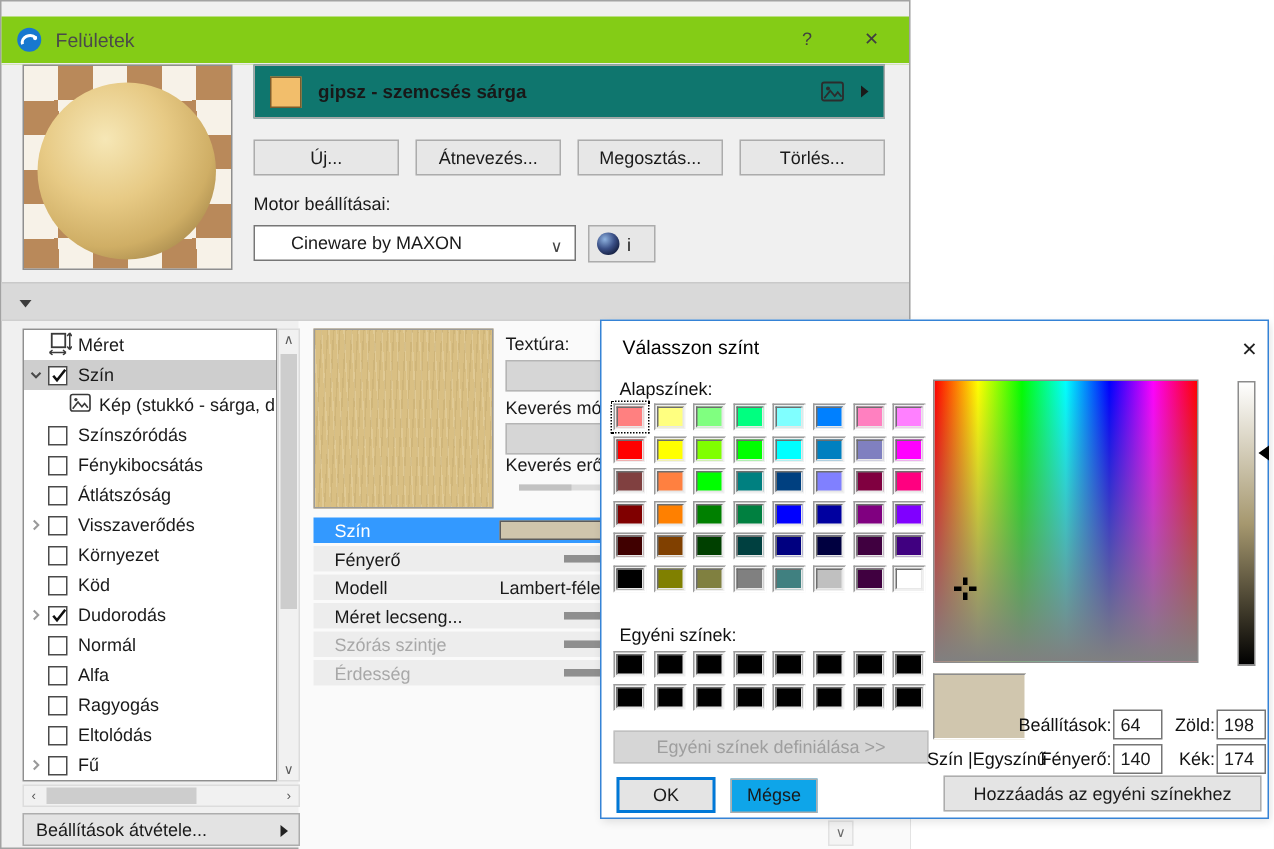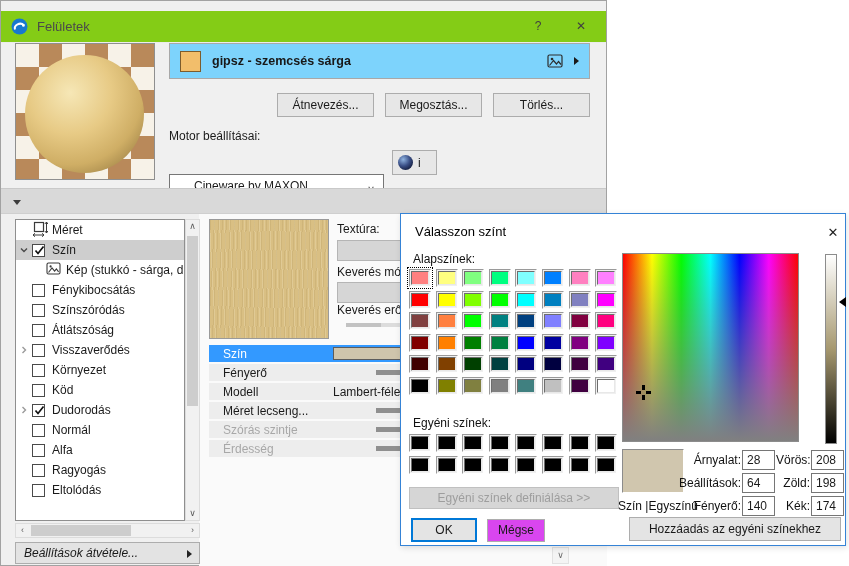--- a/index.html
+++ b/index.html
@@ -21,7 +21,7 @@
   .sphere{left:9px;top:11px;width:119px;height:118px;border-radius:50%;
           background:radial-gradient(circle at 38% 32%, #f6e7b6 0%, #e7ca85 38%, #cfae65 66%, #93773f 92%, #6e5930 100%);}
 
-  .namefield{left:168px;top:42px;width:421px;height:36px;background:#7dd3fc;border:1px solid #a8a8a8;}
+  .namefield{left:168px;top:42px;width:421px;height:36px;background:#0f766e;border:1px solid #a8a8a8;}
   .nameswatch{left:10px;top:7px;width:21px;height:21px;background:#F2BE6B;border:1px solid #7c5c2c;}
   .nametext{left:42px;top:0;height:34px;line-height:34px;font-weight:bold;font-size:12.5px;color:#181818;}
   .name-imgicon{right:26px;top:10px;}

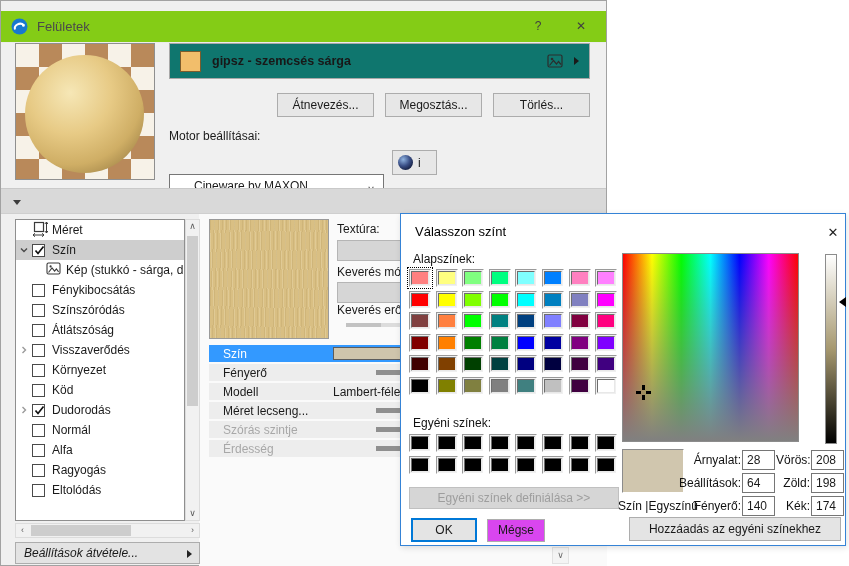--- a/index.html
+++ b/index.html
@@ -160,6 +160,7 @@
       <span class="abs tri-right name-arrow"></span>
     </div>
 
+    <div class="abs wbtn" style="left:168px;top:92px;width:97px;">Új...</div>
     <div class="abs wbtn" style="left:276px;top:92px;width:97px;">Átnevezés...</div>
     <div class="abs wbtn" style="left:384px;top:92px;width:97px;">Megosztás...</div>
     <div class="abs wbtn" style="left:492px;top:92px;width:97px;">Törlés...</div>

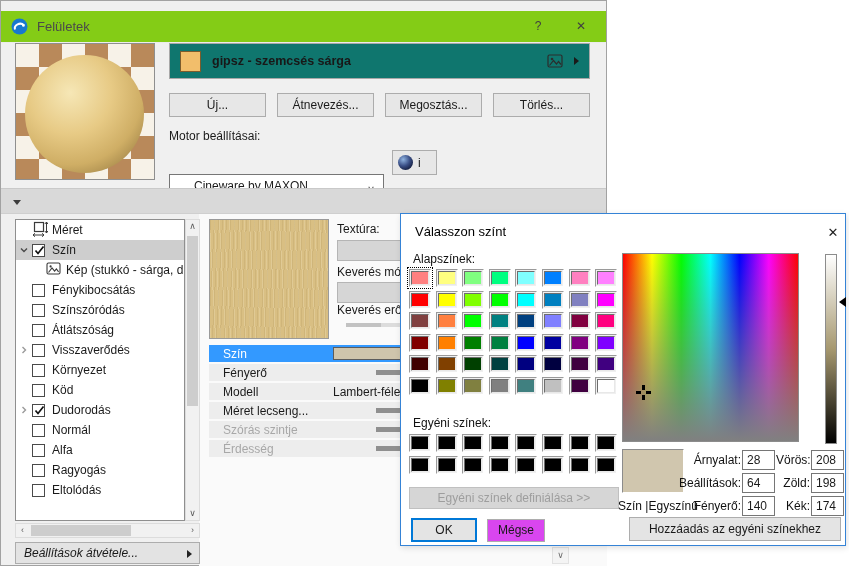--- a/index.html
+++ b/index.html
@@ -31,7 +31,7 @@
   .wbtn{height:24px;background:#e7e7e7;border:1px solid #acacac;text-align:center;line-height:22px;cursor:default;}
 
   .mlabel{left:168px;top:128px;}
-  .select{left:168px;top:149px;width:215px;height:24px;background:#fff;border:1px solid #767676;line-height:22px;padding-left:24px;margin-top:24px;}
+  .select{left:168px;top:149px;width:215px;height:24px;background:#fff;border:1px solid #767676;line-height:22px;padding-left:24px;}
   .select .chev{position:absolute;right:8px;top:3px;color:#444;font-size:11px;}
   .c4dbtn{left:391px;top:149px;width:45px;height:25px;background:#e7e7e7;border:1px solid #acacac;display:flex;align-items:center;gap:5px;padding-left:5px;}
   .c4dball{width:15px;height:15px;border-radius:50%;background:radial-gradient(circle at 35% 30%, #8fb3e0 0%, #3a4f86 45%, #131d3e 80%, #0b1128 100%);}

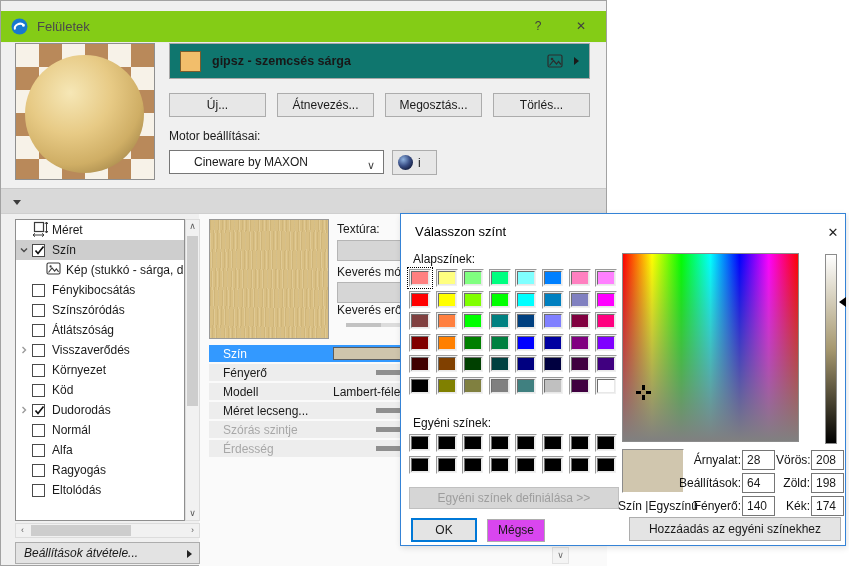--- a/index.html
+++ b/index.html
@@ -217,12 +217,12 @@
         <div class="trow">
           <span class="texp"></span>
           <span class="tbox"></span>
+          <span class="tlabel">Színszóródás</span>
+        </div>
+        <div class="trow">
+          <span class="texp"></span>
+          <span class="tbox"></span>
           <span class="tlabel">Fénykibocsátás</span>
-        </div>
-        <div class="trow">
-          <span class="texp"></span>
-          <span class="tbox"></span>
-          <span class="tlabel">Színszóródás</span>
         </div>
         <div class="trow">
           <span class="texp"></span>

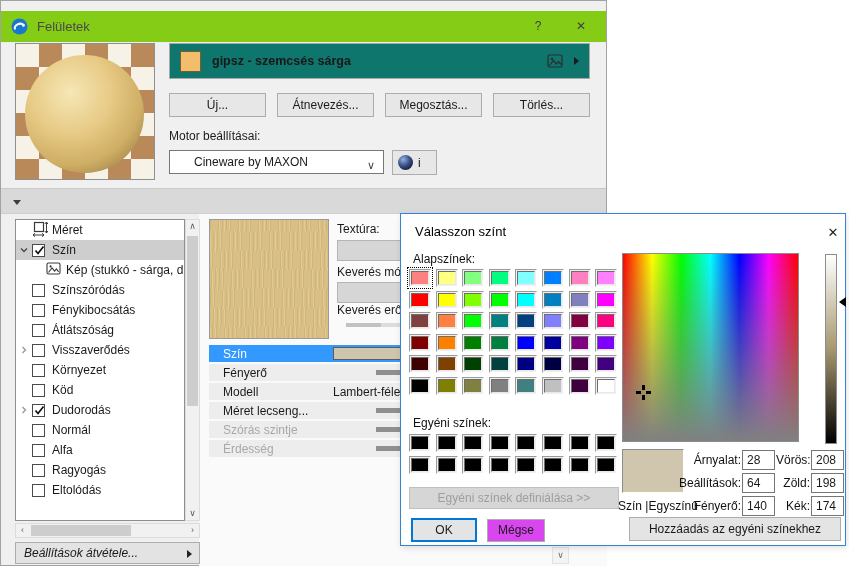--- a/index.html
+++ b/index.html
@@ -571,12 +571,6 @@
     <div class="abs curswatch" style="background: rgb(208, 198, 174);"></div>
     <span class="abs modelabel">Szín |Egyszínű</span>
 
-    <div class="abs frow" style="top:236px;">
-      <span class="flbl1">Árnyalat:</span>
-      <span class="fbox">28</span>
-      <span class="flbl2">Vörös:</span>
-      <span class="fbox">208</span>
-    </div>
     <div class="abs frow" style="top:259px;">
       <span class="flbl1">Beállítások:</span>
       <span class="fbox">64</span>

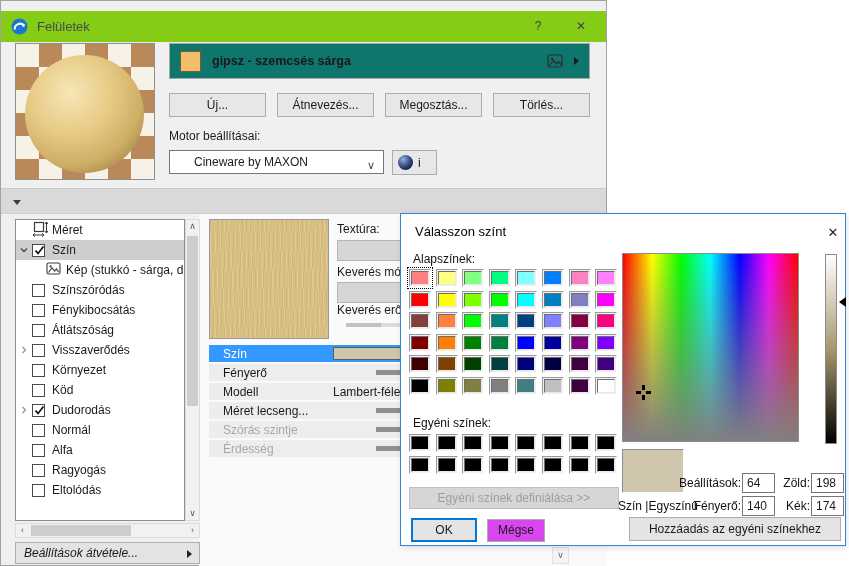--- a/index.html
+++ b/index.html
@@ -281,6 +281,15 @@
           <span class="tbox"></span>
           <span class="tlabel">Eltolódás</span>
         </div>
+        <div class="trow">
+          <span class="texp">
+            <svg width="10" height="10" viewBox="0 0 10 10">
+              <path d="M3.5 2 L6.5 5 L3.5 8" fill="none" stroke="#9a9a9a" stroke-width="1.4"></path>
+            </svg>
+          </span>
+          <span class="tbox"></span>
+          <span class="tlabel">Fű</span>
+        </div>
       </div>
     <div class="abs vscroll">
       <div class="abs sarrow" style="left:0;top:0;">∧</div>

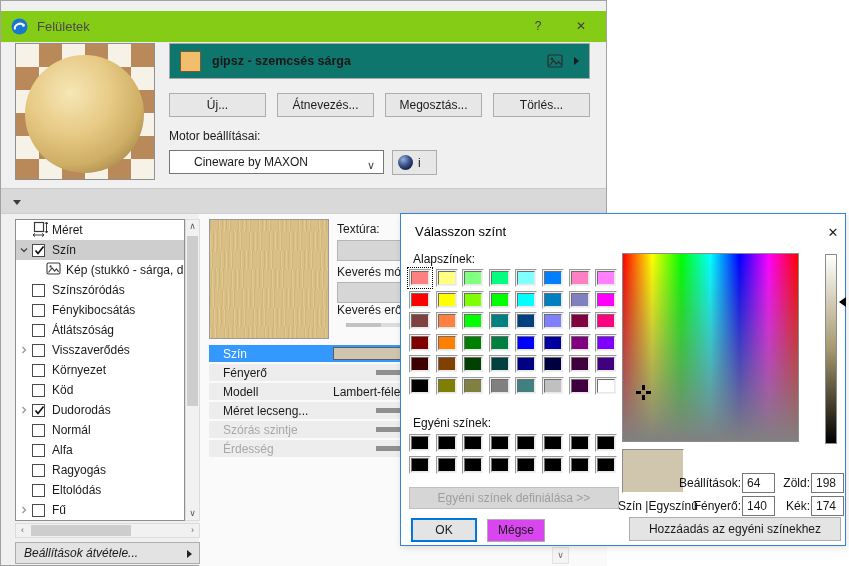--- a/index.html
+++ b/index.html
@@ -97,7 +97,7 @@
 
   .definebtn{left:8px;top:273px;width:210px;height:22px;background:#d6d6d6;border:1px solid #c0c0c0;color:#9e9e9e;text-align:center;line-height:20px;}
   .okbtn{left:10px;top:304px;width:66px;height:24px;background:#e4e4e4;border:2px solid #0078d7;text-align:center;line-height:20px;}
-  .cancelbtn{left:86px;top:305px;width:58px;height:23px;background:#d946ef;border:1px solid #adadad;text-align:center;line-height:21px;}
+  .cancelbtn{left:86px;top:305px;width:58px;height:23px;background:#0ea5e9;border:1px solid #adadad;text-align:center;line-height:21px;}
 
   .gradfield{left:221px;top:39px;width:177px;height:189px;border:1px solid #8c8c8c;
     background:linear-gradient(to bottom, rgba(128,128,128,0) 0%, rgba(128,128,128,1) 100%),

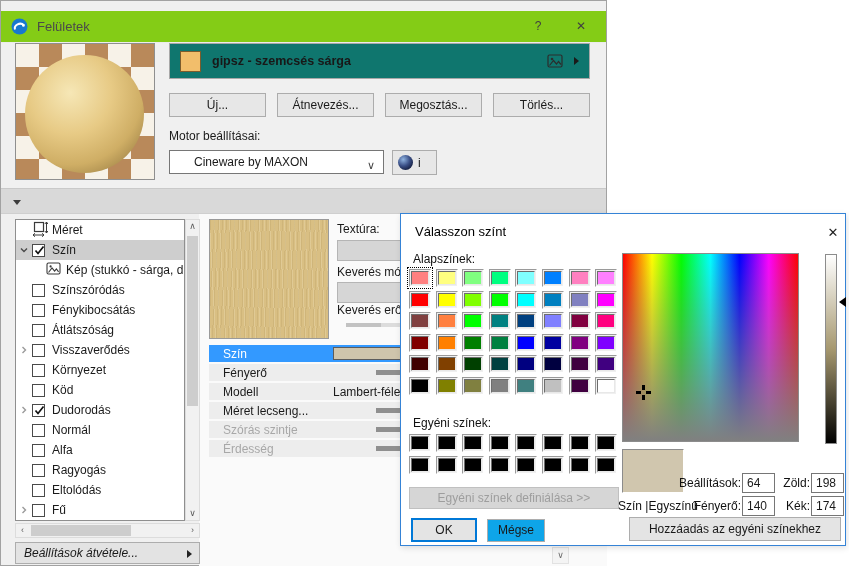--- a/index.html
+++ b/index.html
@@ -58,7 +58,7 @@
   .vthumb{left:1px;top:16px;width:11px;height:170px;background:#cdcdcd;}
   .hthumb{left:15px;top:1px;width:100px;height:11px;background:#cdcdcd;}
 
-  .applybtn{left:14px;top:541px;width:185px;height:22px;background:#e3e3e3;border:1px solid #adadad;line-height:20px;padding-left:8px;font-style:italic;}
+  .applybtn{left:14px;top:541px;width:185px;height:22px;background:#e3e3e3;border:1px solid #adadad;line-height:20px;padding-left:8px;}
   .applybtn .tri-right{position:absolute;right:7px;top:7px;border-left-color:#222;}
 
   

